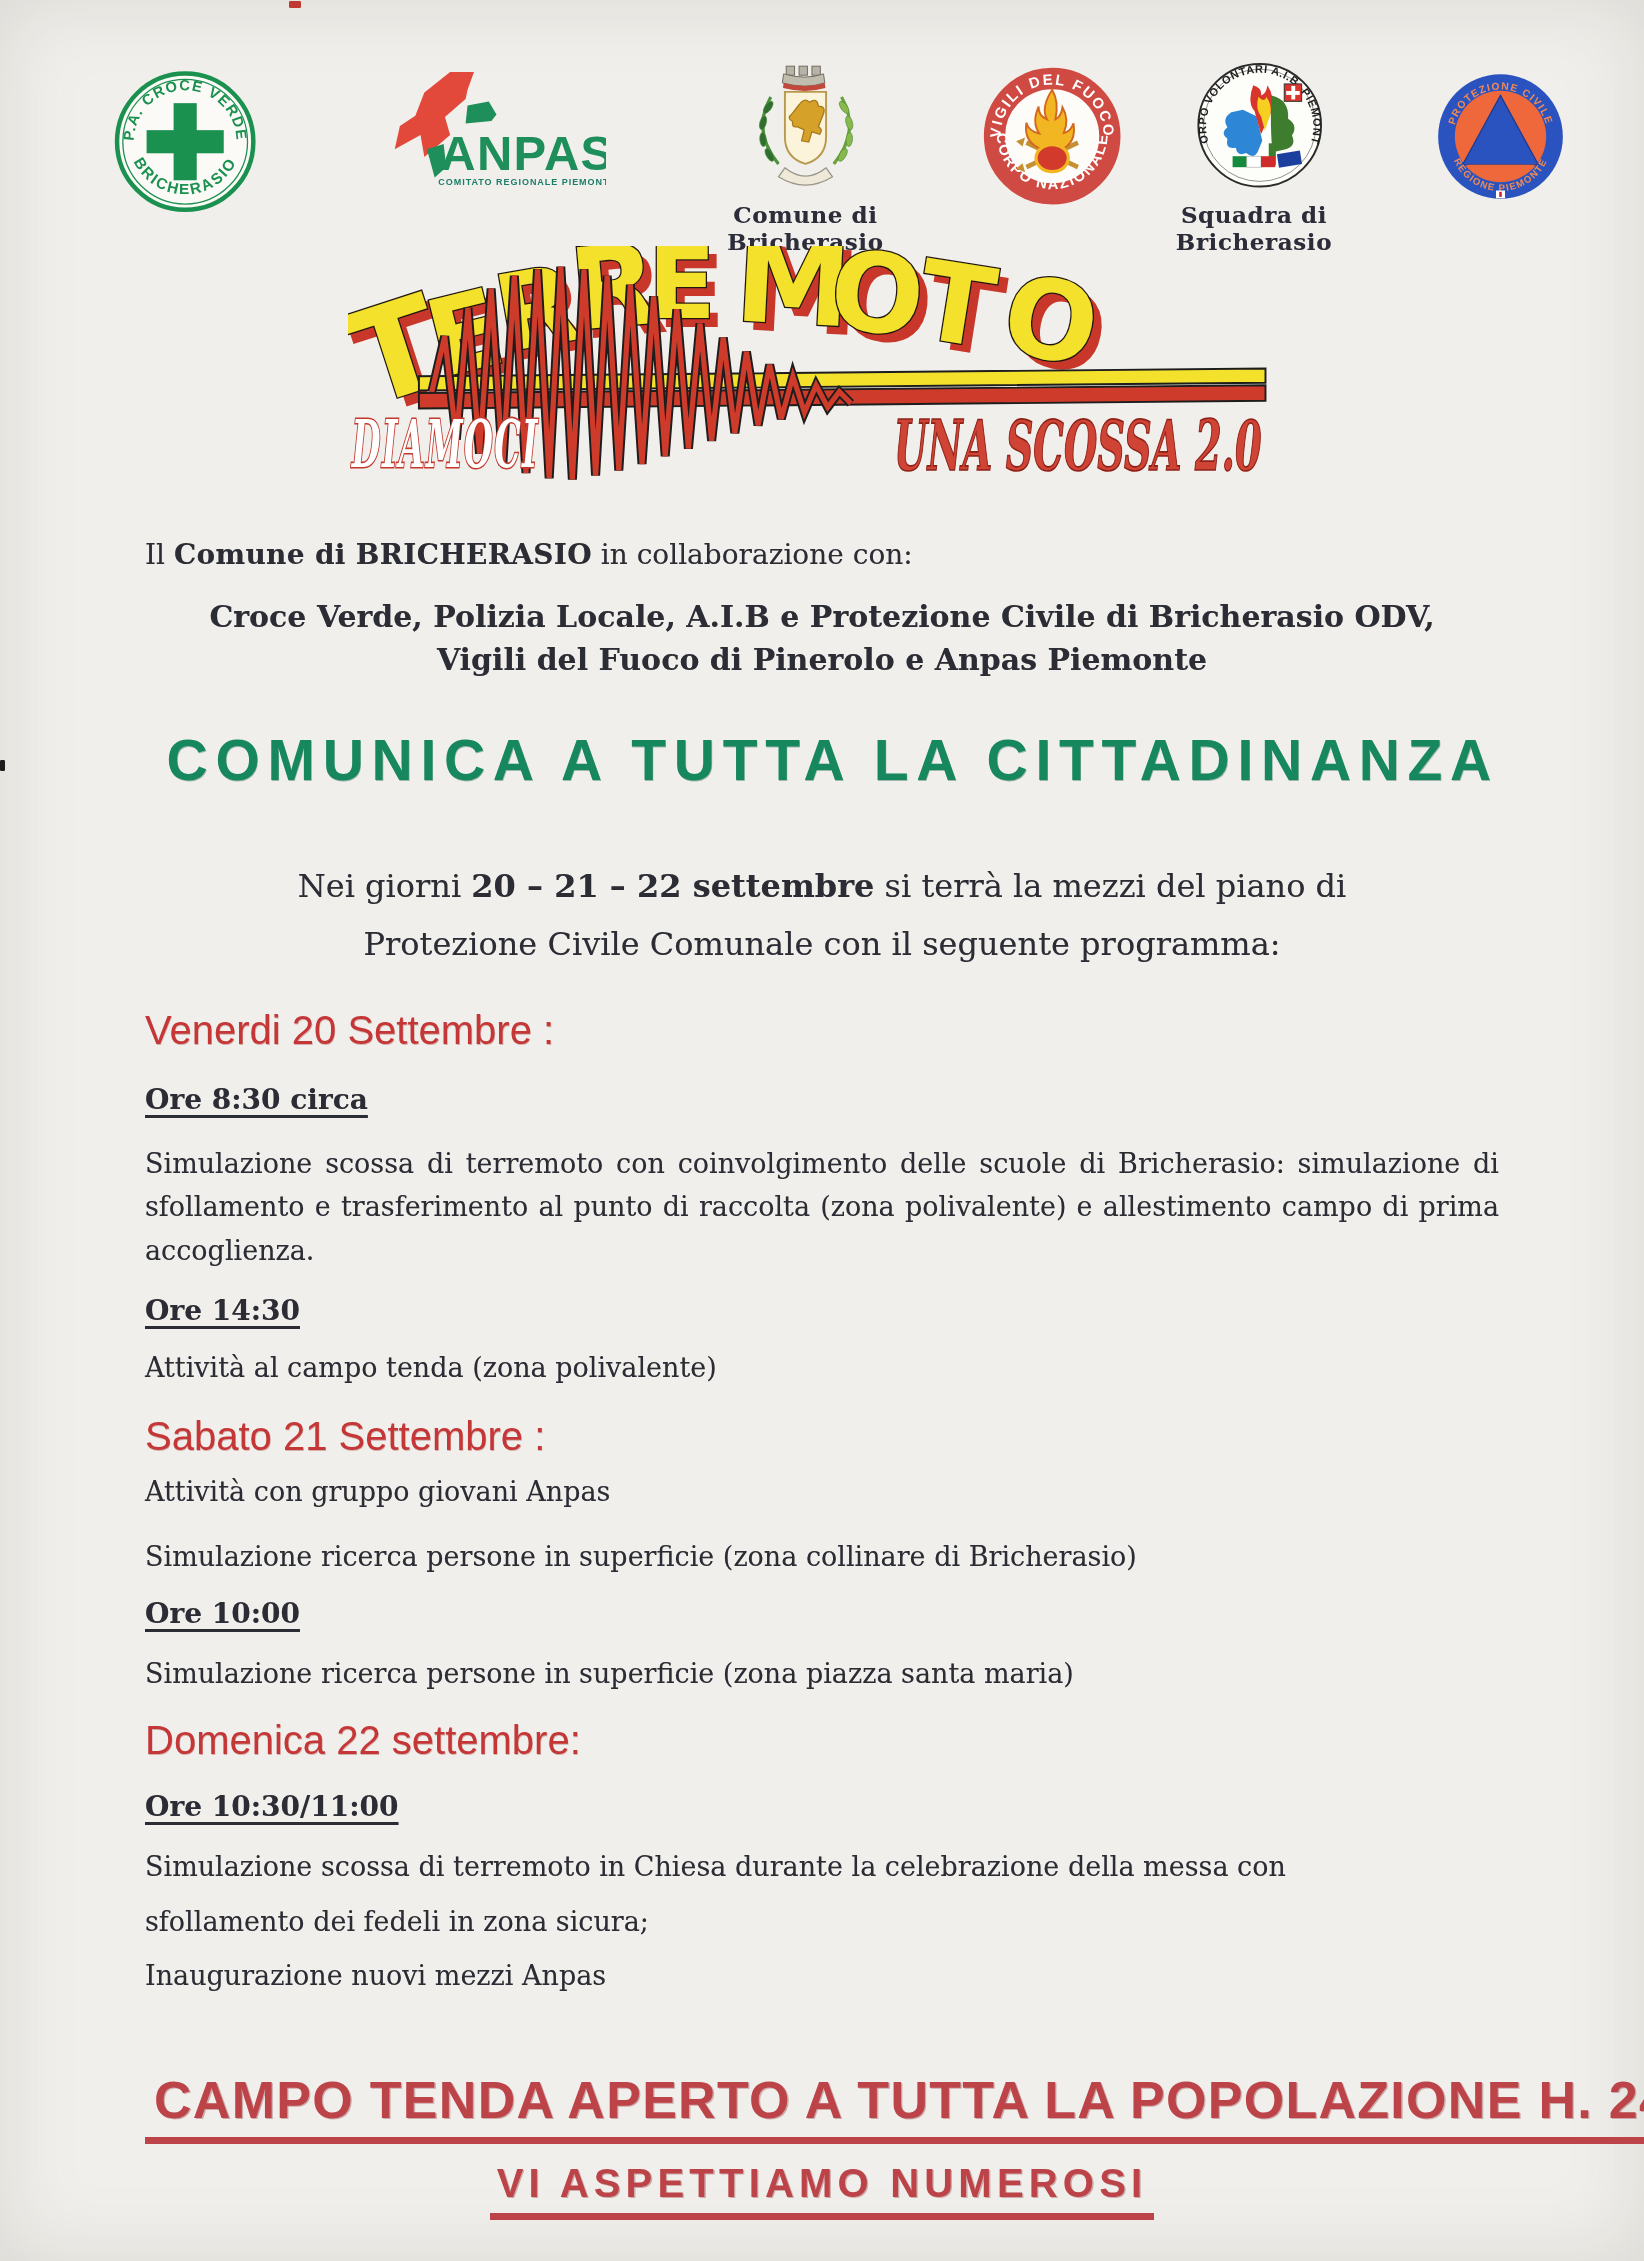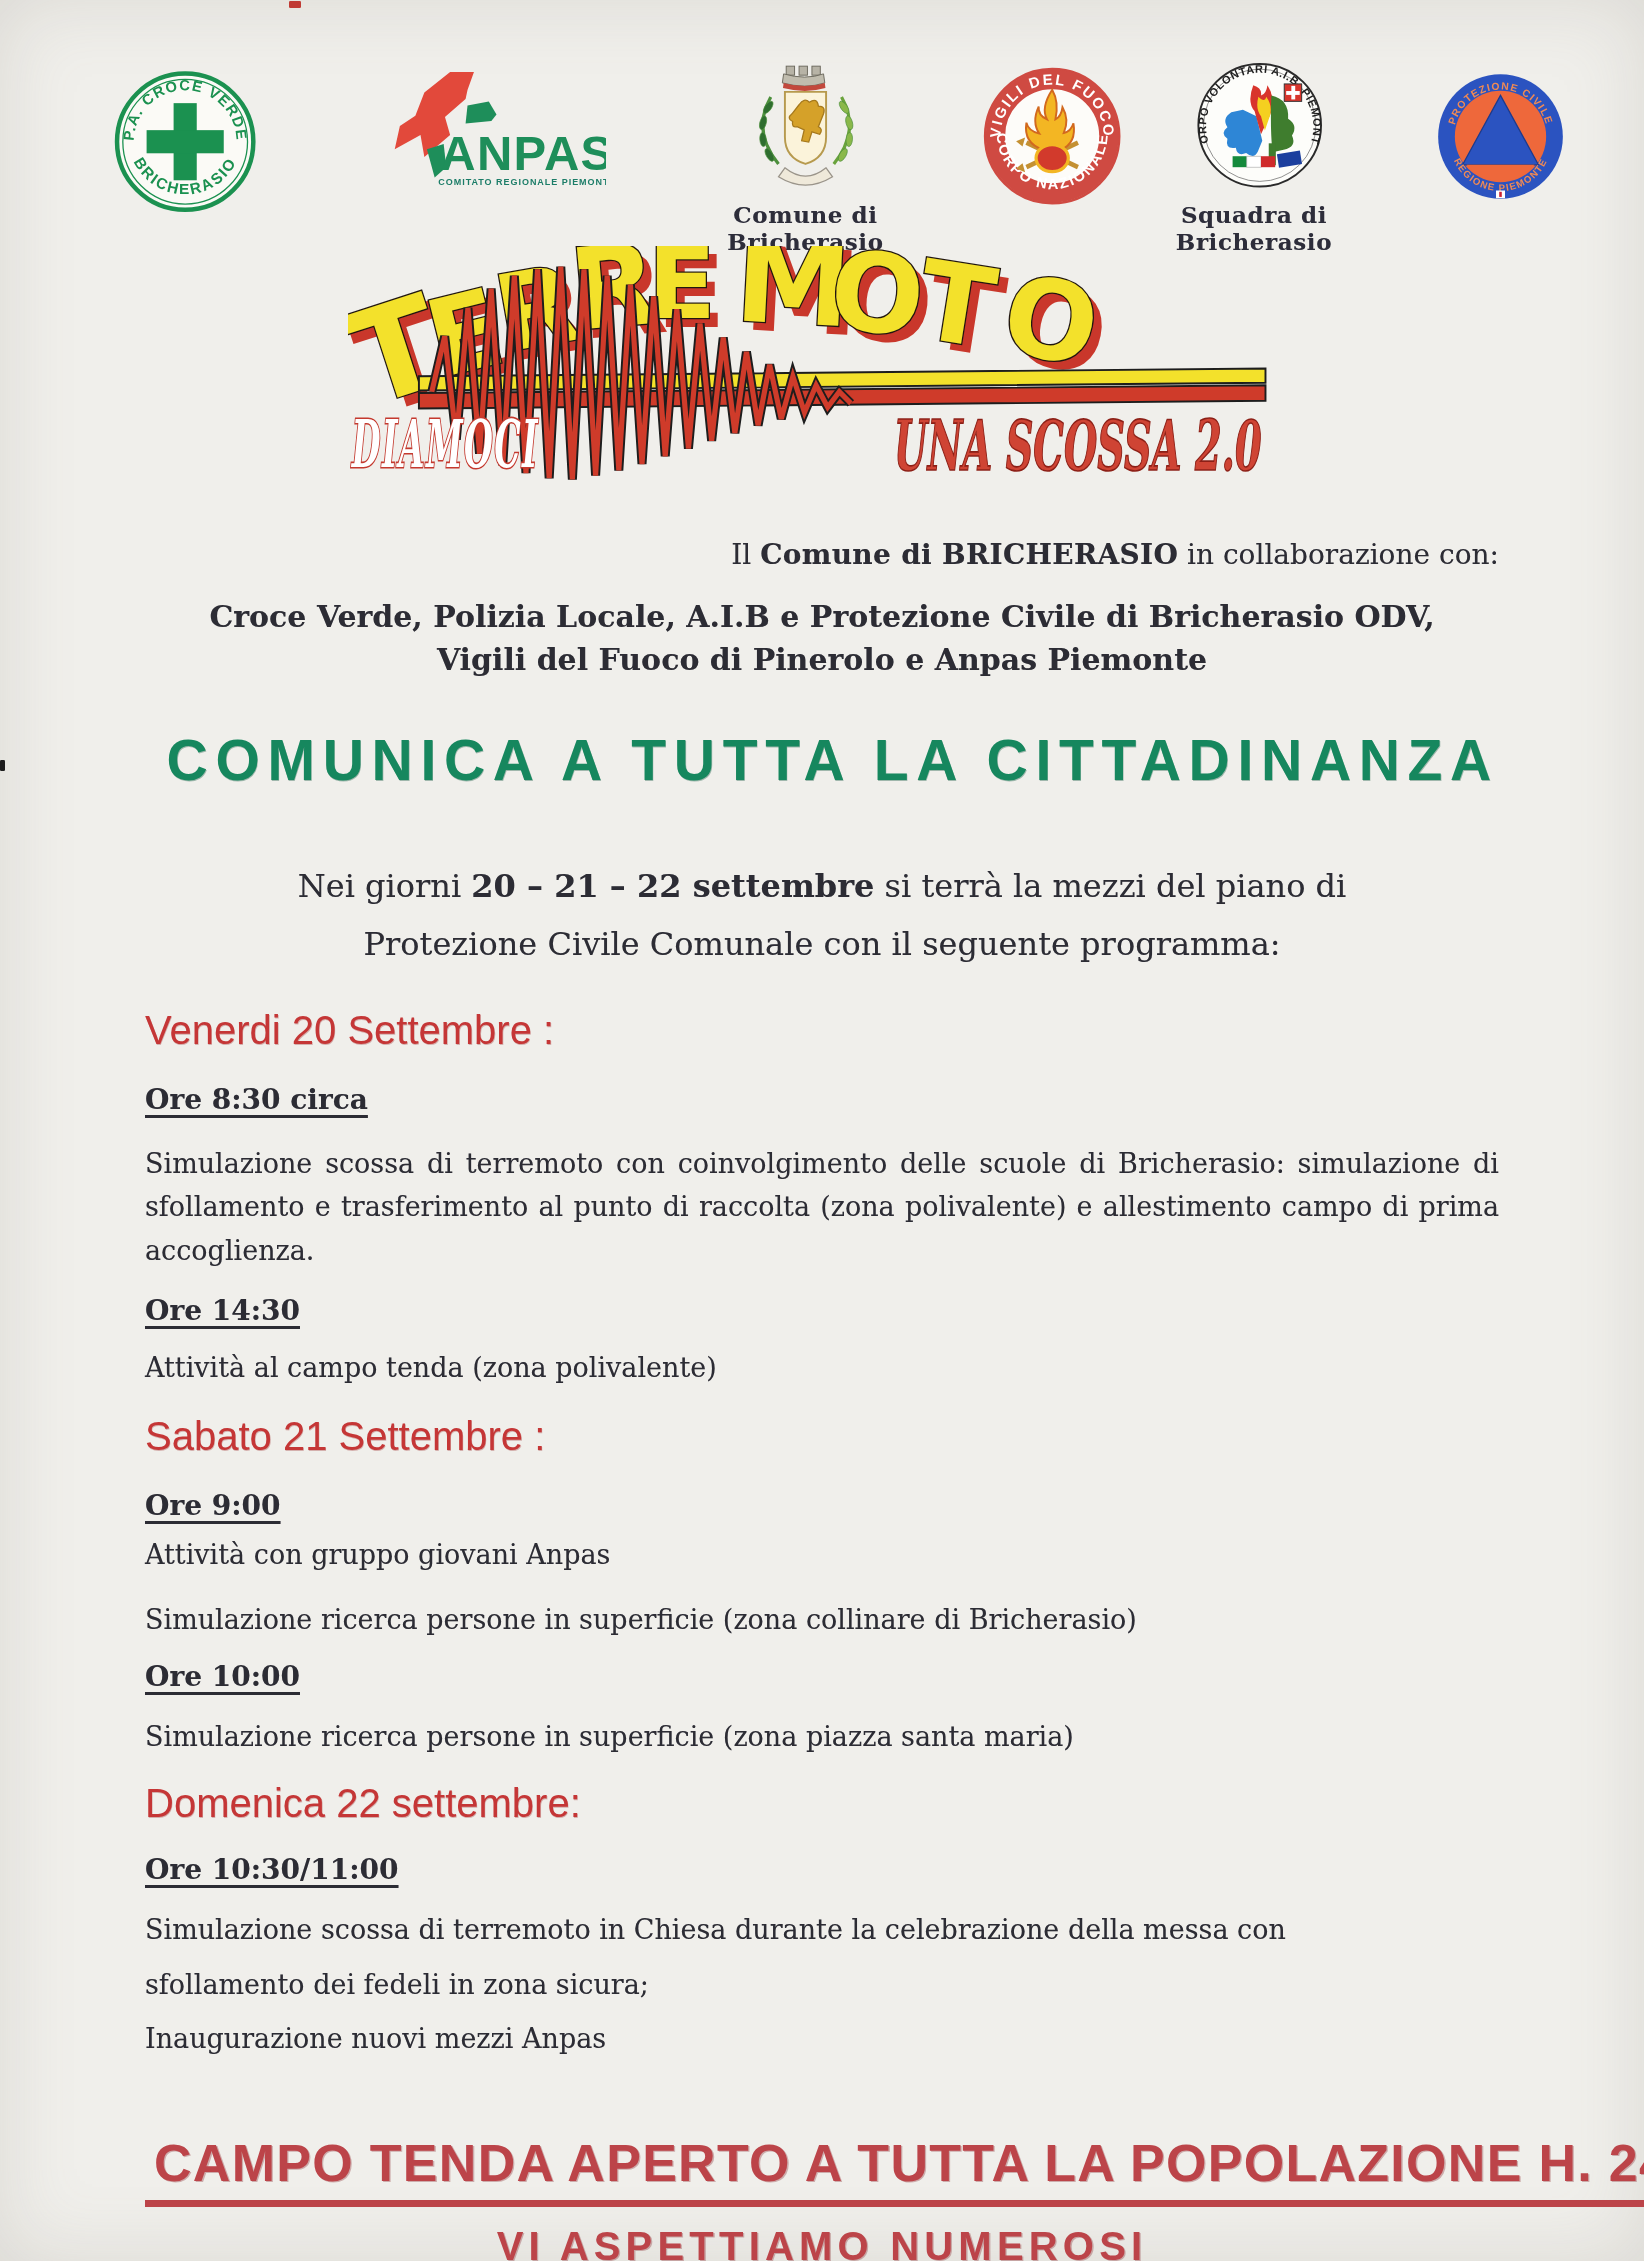--- a/index.html
+++ b/index.html
@@ -26,7 +26,7 @@
   .terremoto{position:absolute;left:348px;top:246px;width:922px;height:240px}
   
   .content{position:relative;padding:0 145px;text-shadow:0 0 0.6px rgba(30,30,45,.28)}
-  .intro1{margin-top:14px;font-size:28px;text-align:right}
+  .intro1{margin-top:14px;font-size:28px;text-align:left}
   .intro1 b{letter-spacing:0.3px}
   .intro2{margin-top:28px;font-size:30px;font-weight:bold;text-align:center}
   .intro3{margin-top:7.7px;font-size:30px;font-weight:bold;text-align:center}

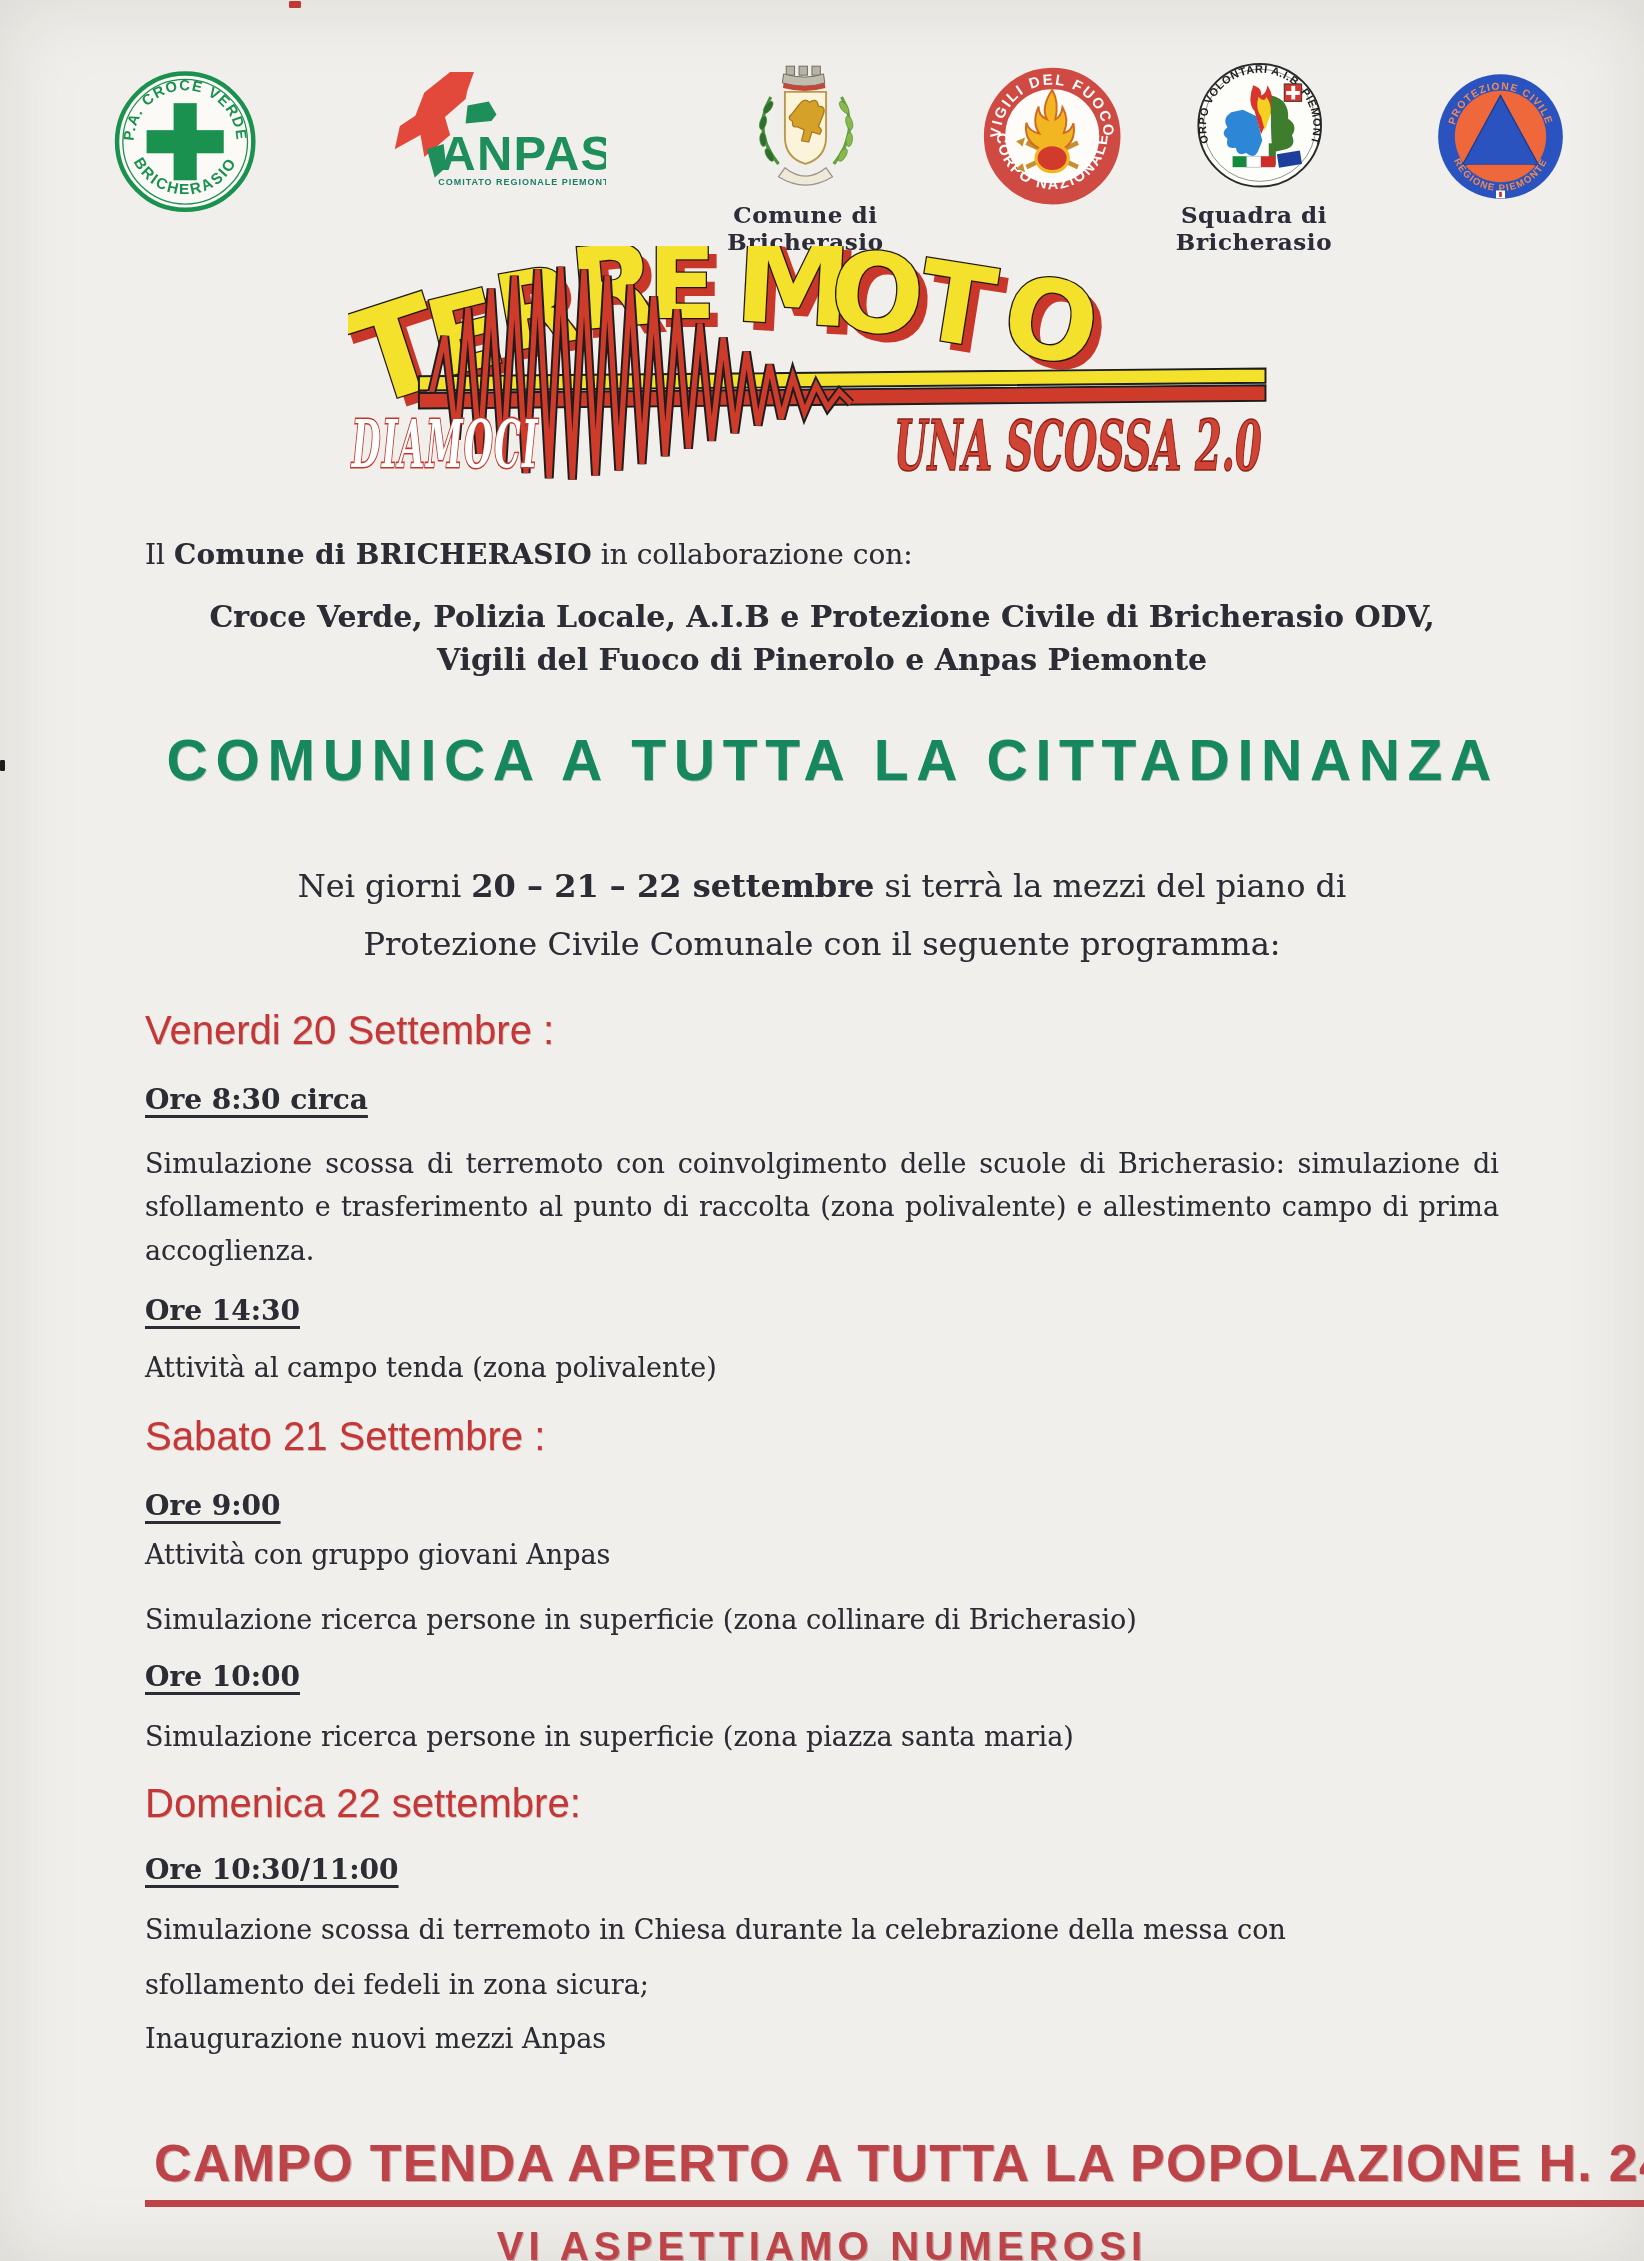--- a/index.html
+++ b/index.html
@@ -247,7 +247,6 @@
     <p class="para mt-d">Attività al campo tenda (zona polivalente)</p>
 
     <h2 class="section-title t-sabato">Sabato 21 Settembre :</h2>
-    <p class="time mt-e">Ore 9:00</p>
     <p class="para mt-f">Attività con gruppo giovani Anpas</p>
     <p class="para mt-c">Simulazione ricerca persone in superficie (zona collinare di Bricherasio)</p>
     <p class="time mt-g">Ore 10:00</p>

